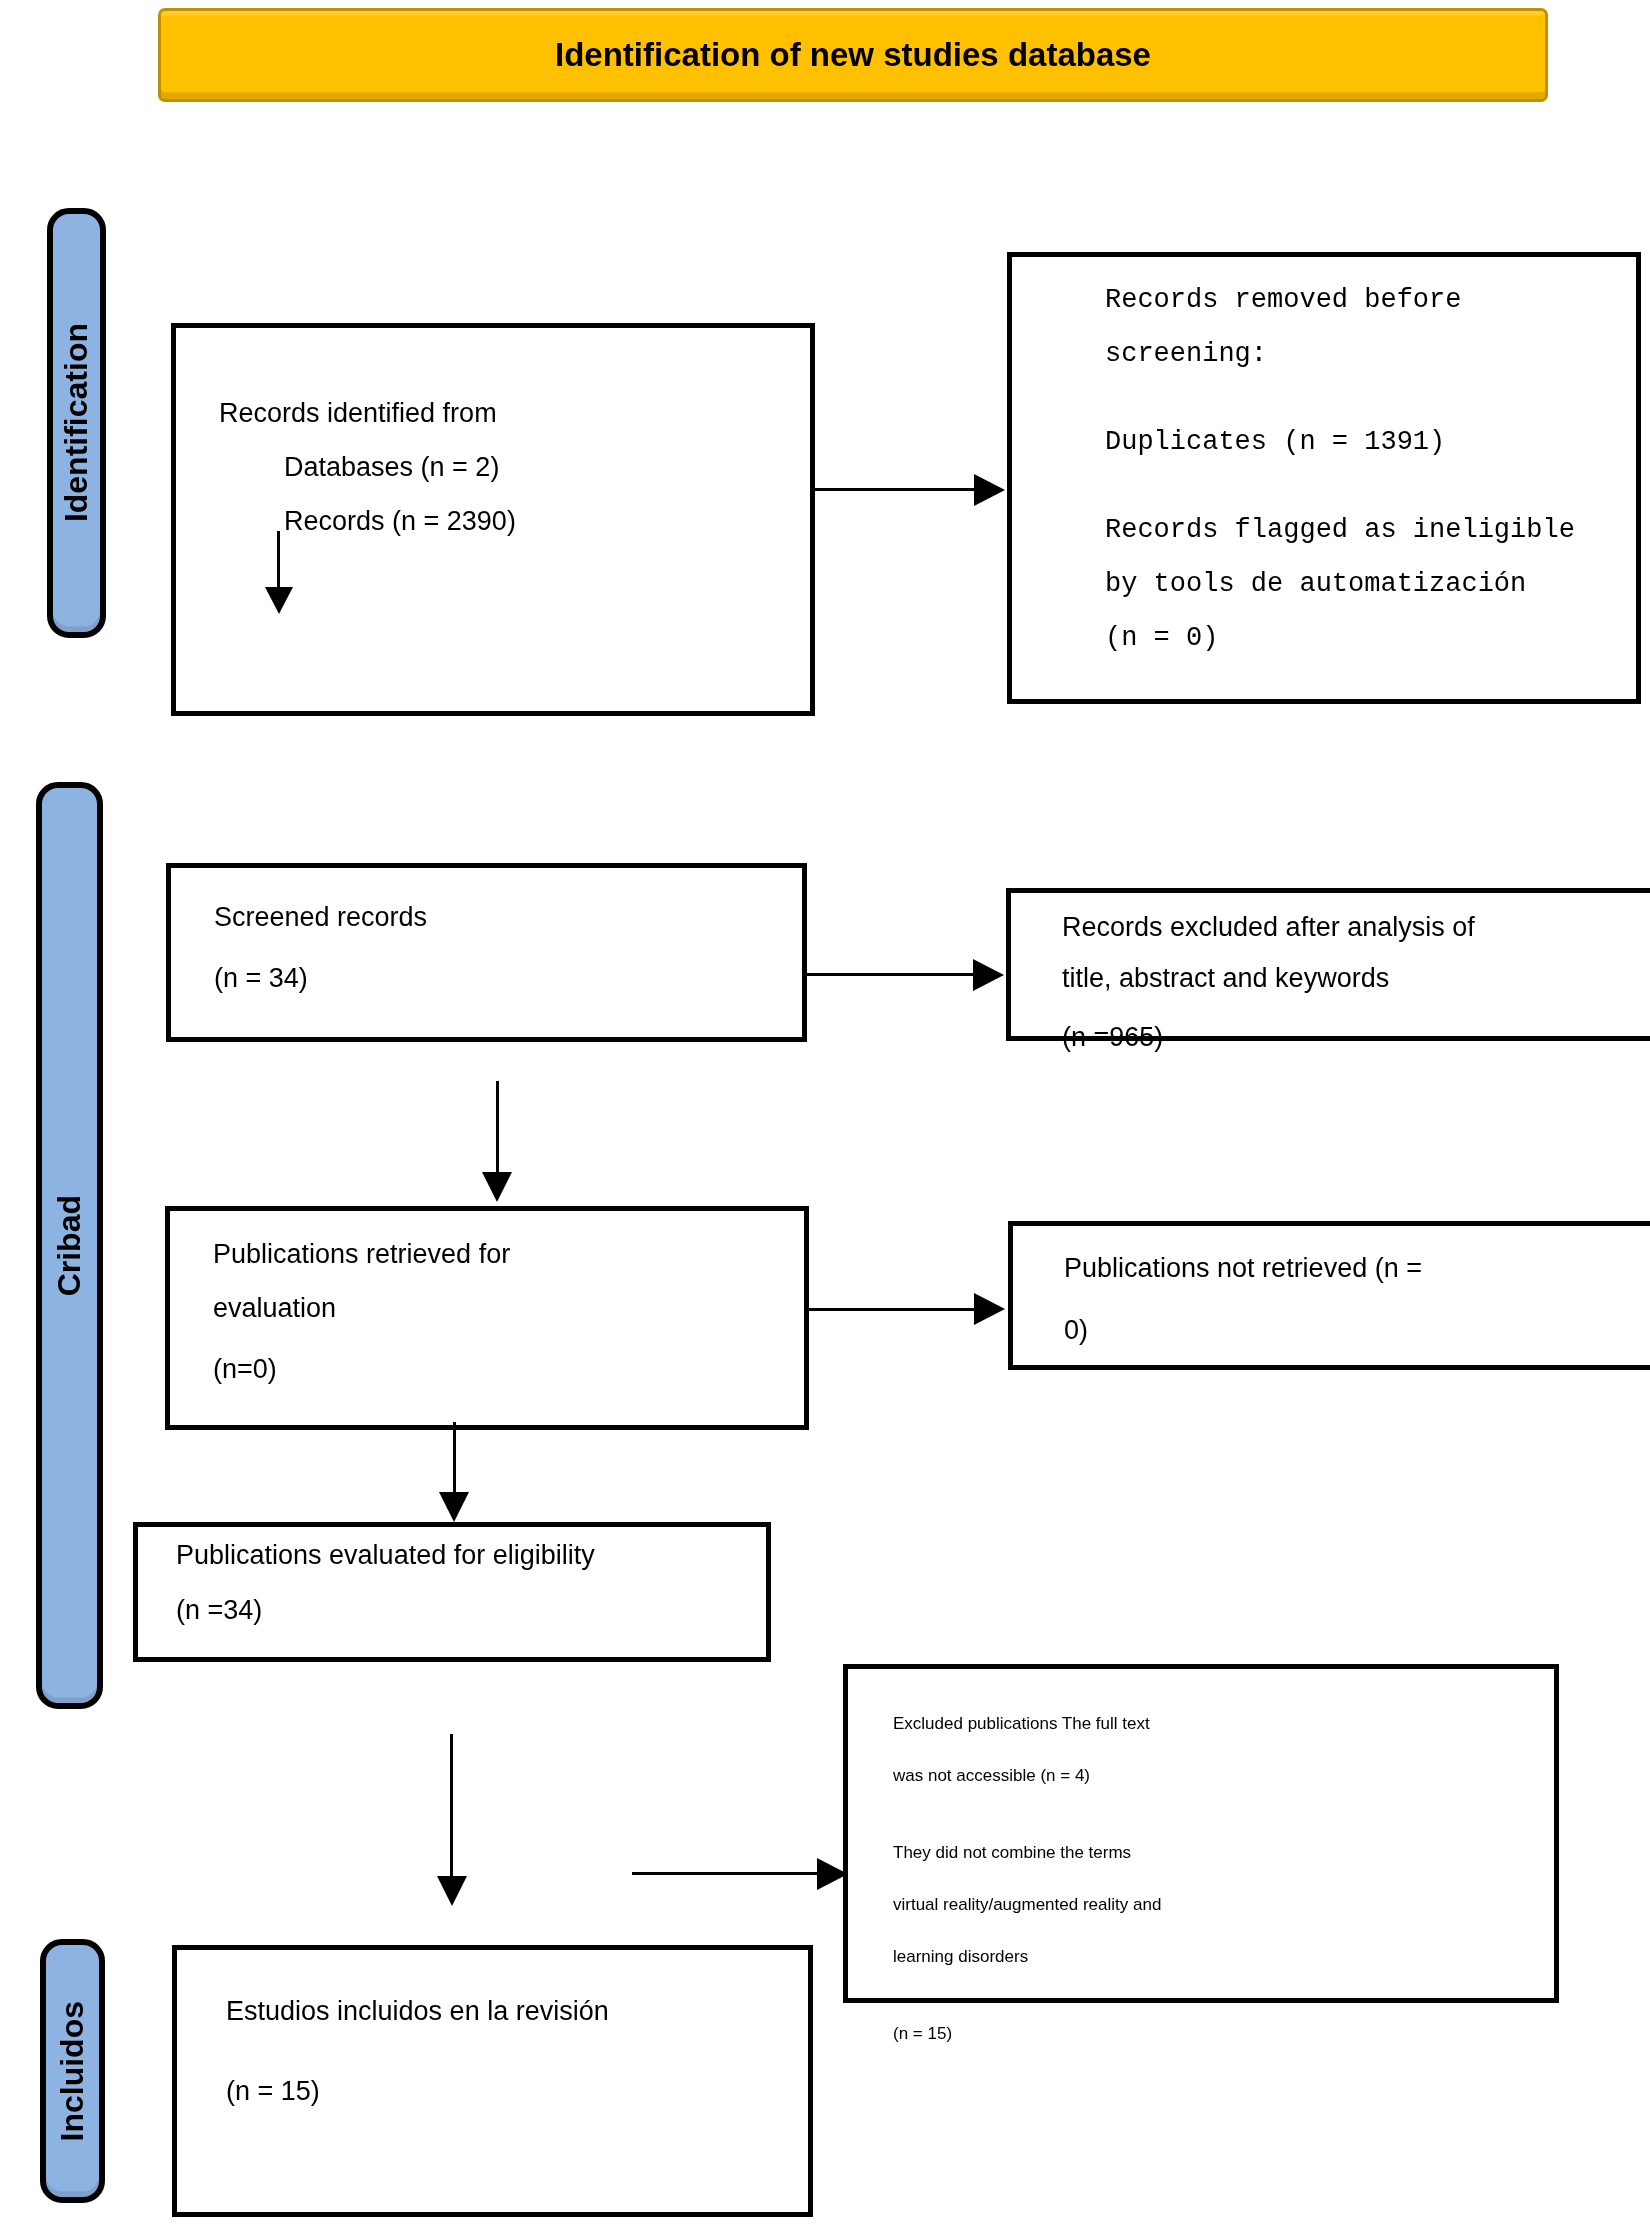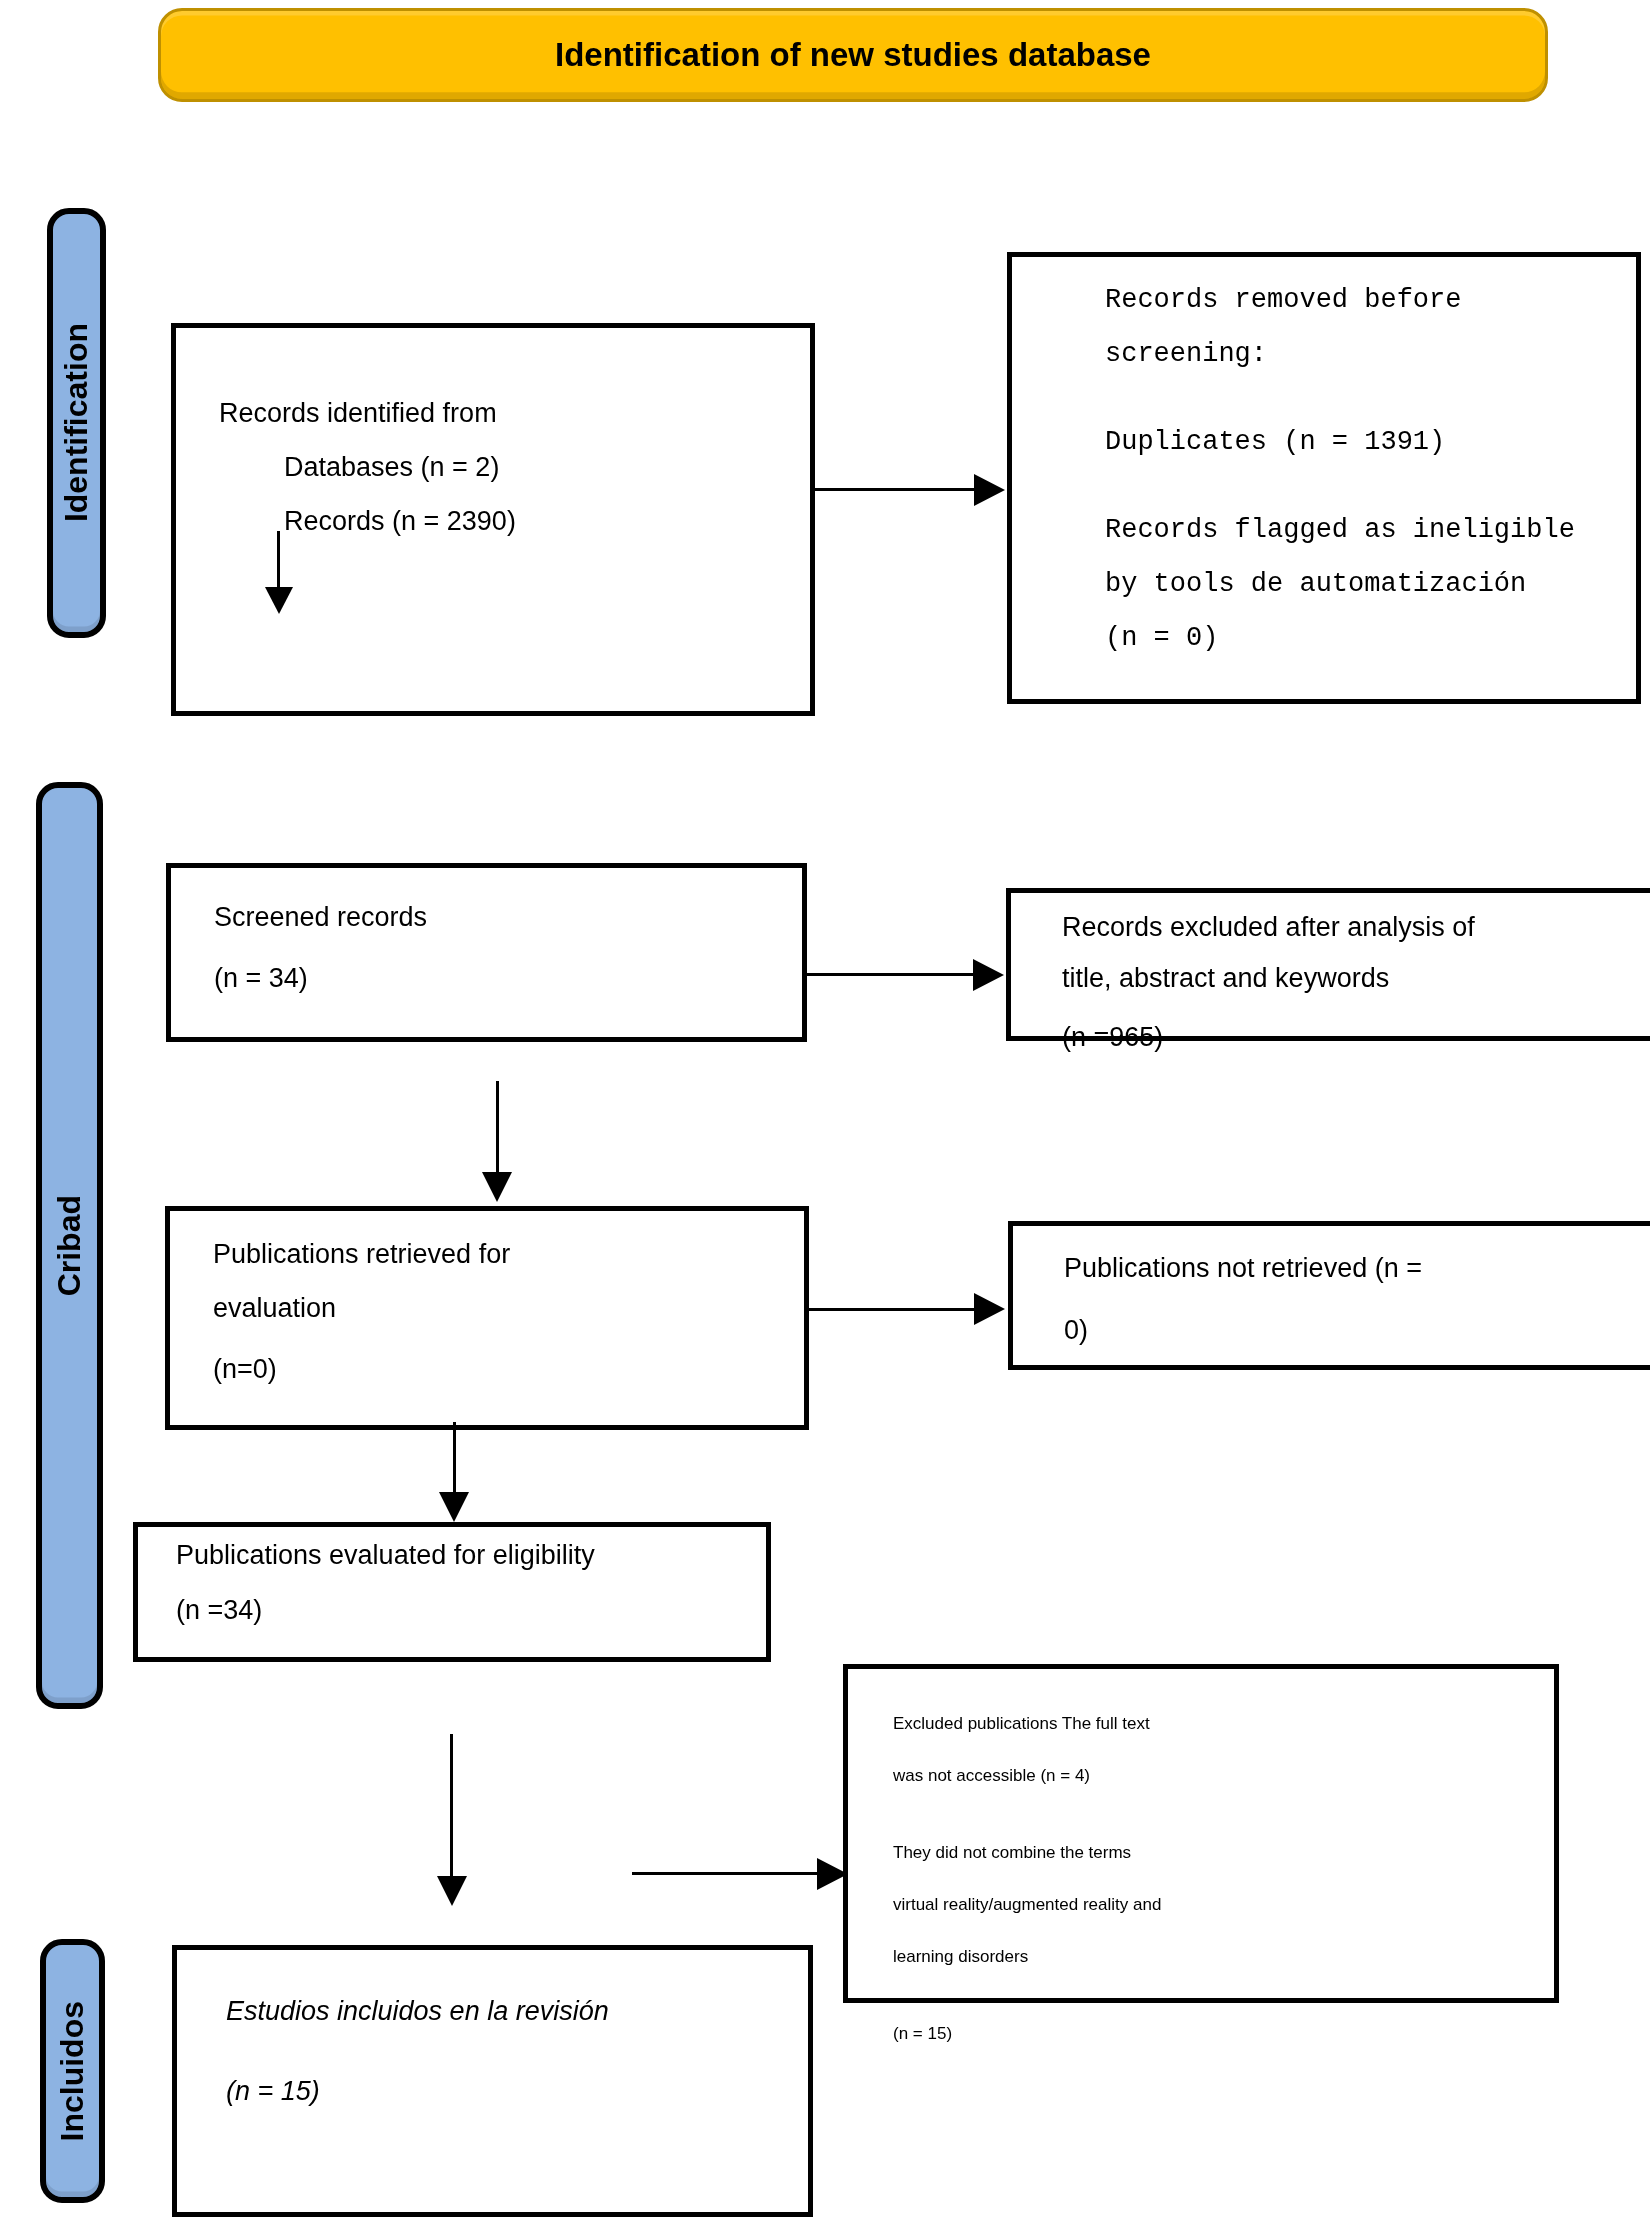--- a/index.html
+++ b/index.html
@@ -15,7 +15,7 @@
     position:absolute;left:158px;top:8.3px;width:1390px;height:94px;
     background:#FFC000;
     border:3.3px solid #BF9000;
-    border-radius:24px;
+    border-radius:7px;
     box-sizing:border-box;
     display:flex;align-items:center;justify-content:center;
     box-shadow:inset 0 4.4px 0 rgba(255,255,255,0.18), inset 0 -6.7px 0 rgba(0,0,0,0.12);

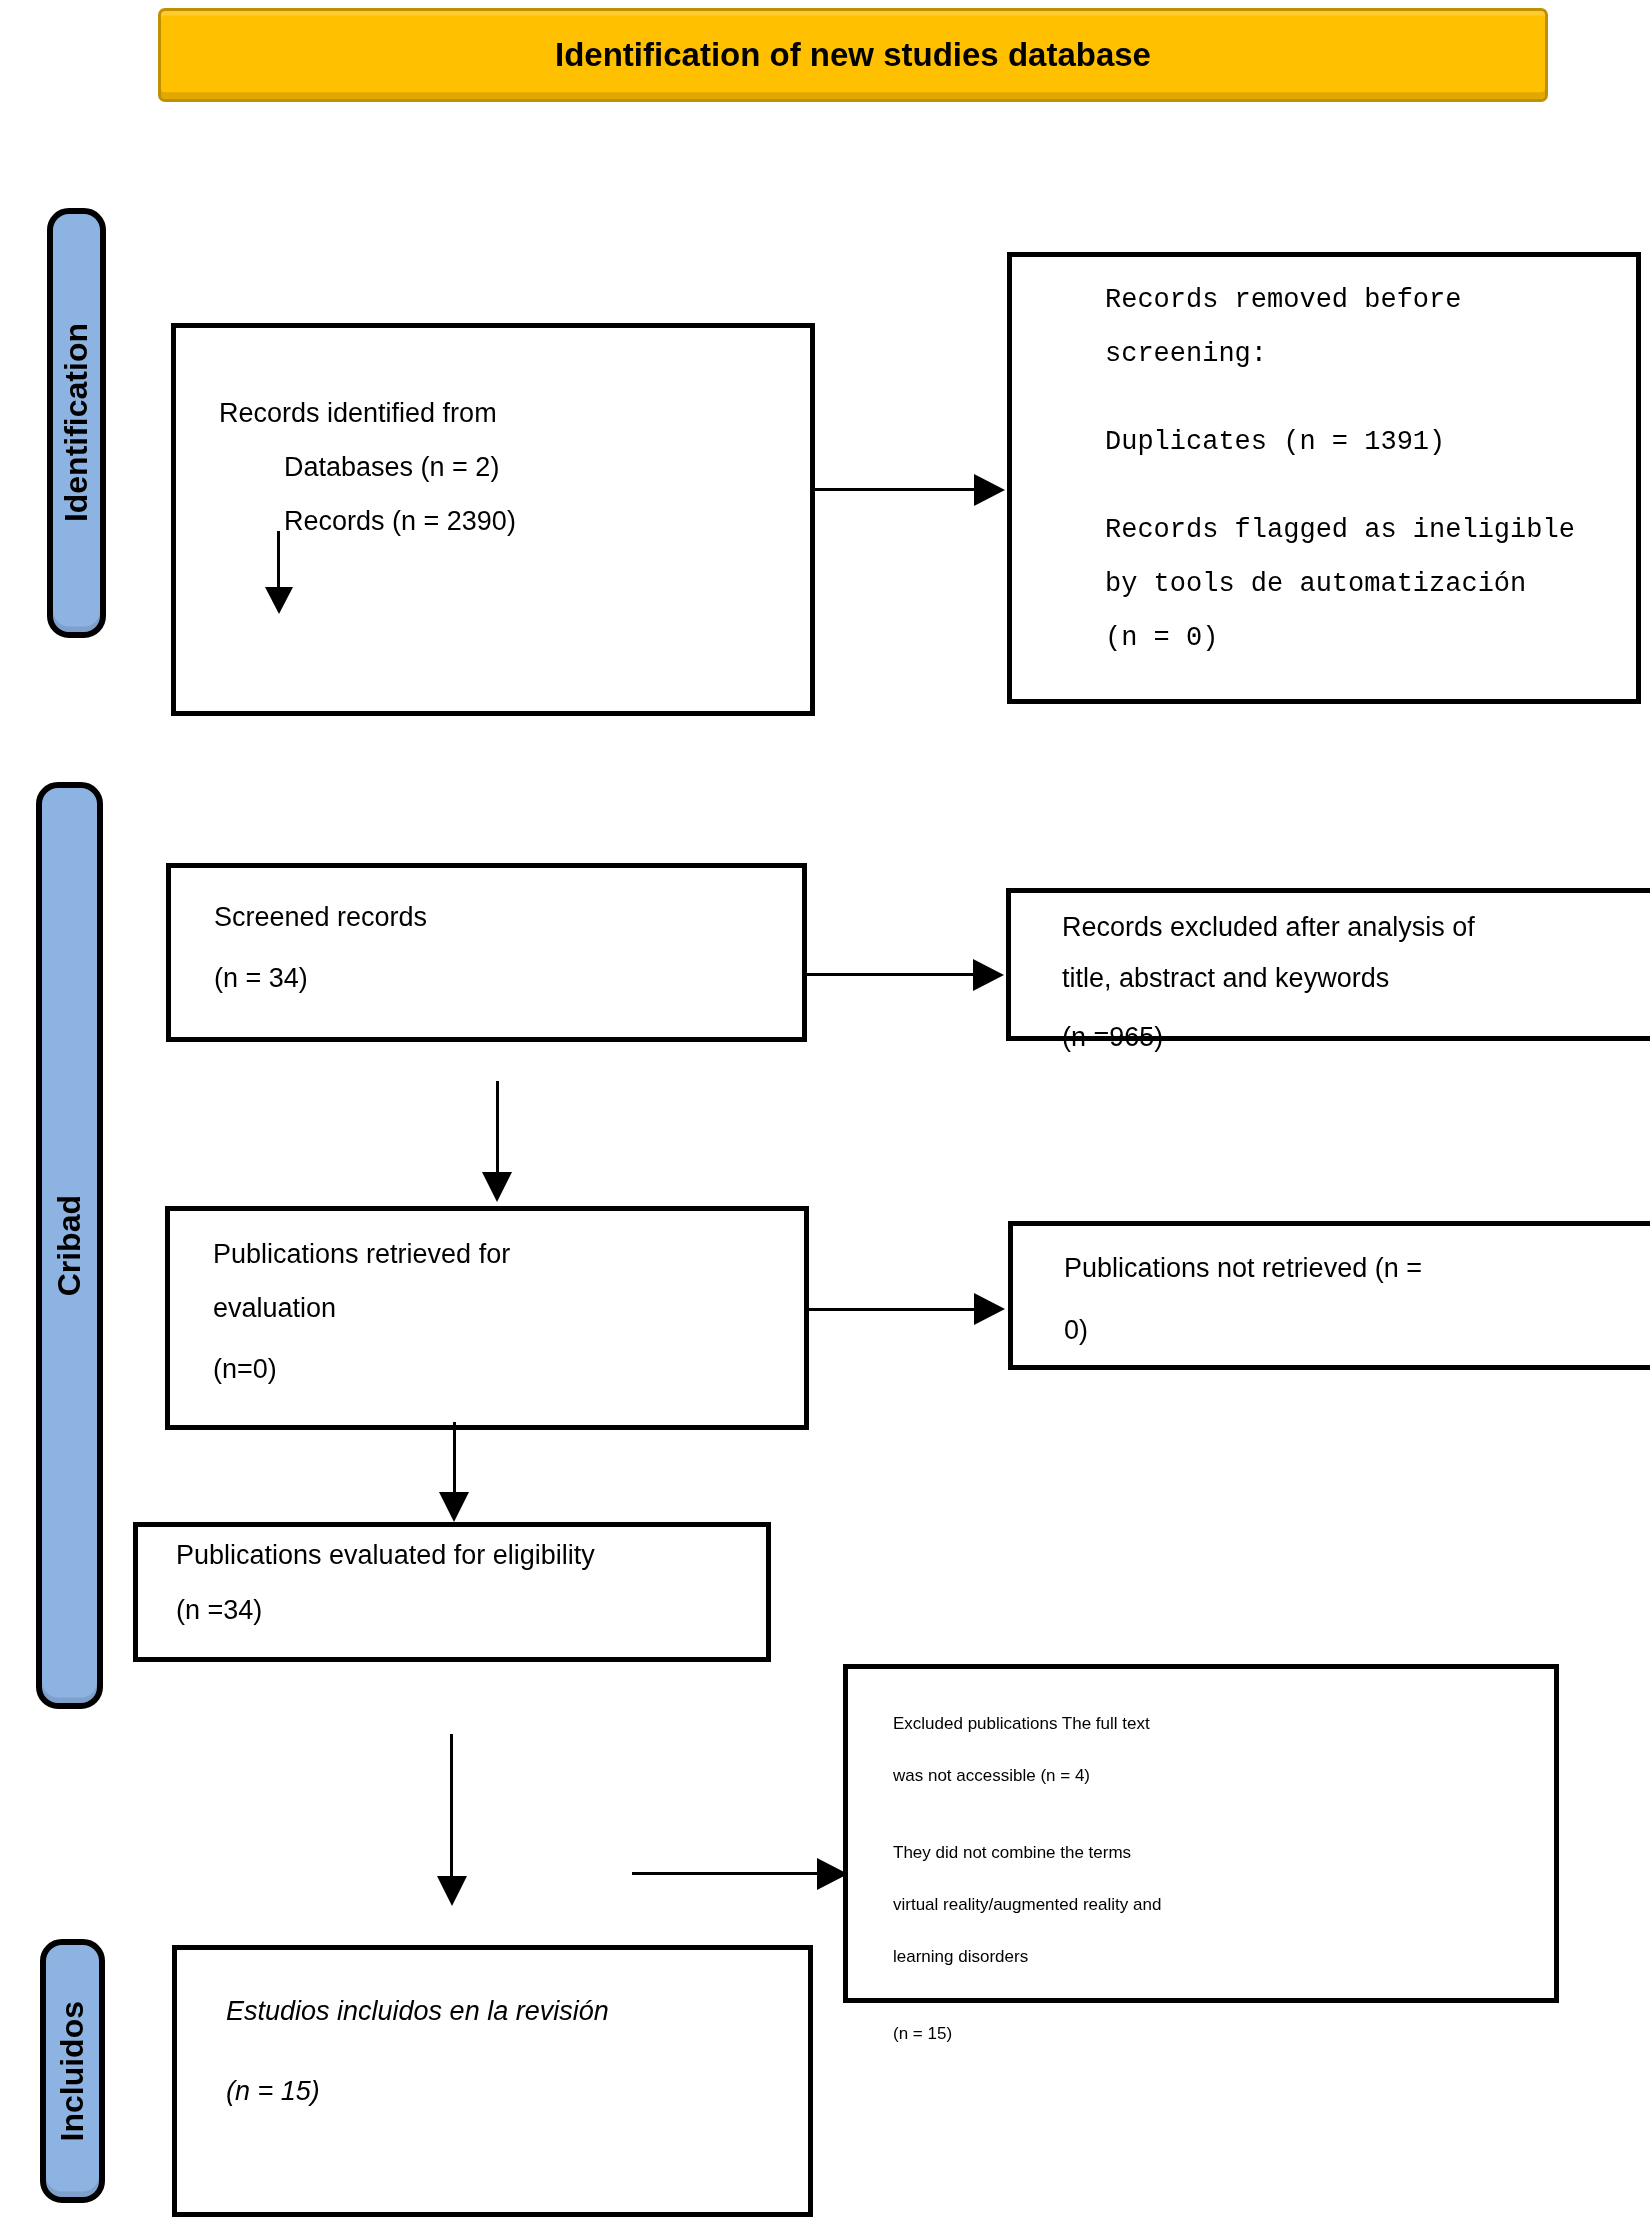--- a/index.html
+++ b/index.html
@@ -67,7 +67,7 @@
   #box-eligibility .line{line-height:55px;}
   #box-excluded-full{left:843px;top:1664px;width:716px;height:339px;padding:29px 11px 0 45px;font-size:17px;}
   #box-excluded-full .line{line-height:52px;}
-  #box-included{left:172px;top:1945px;width:641px;height:272px;padding:34px 27px 0 49px;font-style:italic;}
+  #box-included{left:172px;top:1945px;width:641px;height:272px;padding:34px 27px 0 49px;}
   #box-included .line{line-height:55px;}
   
   .hline{position:absolute;height:3.3px;background:#000;}

